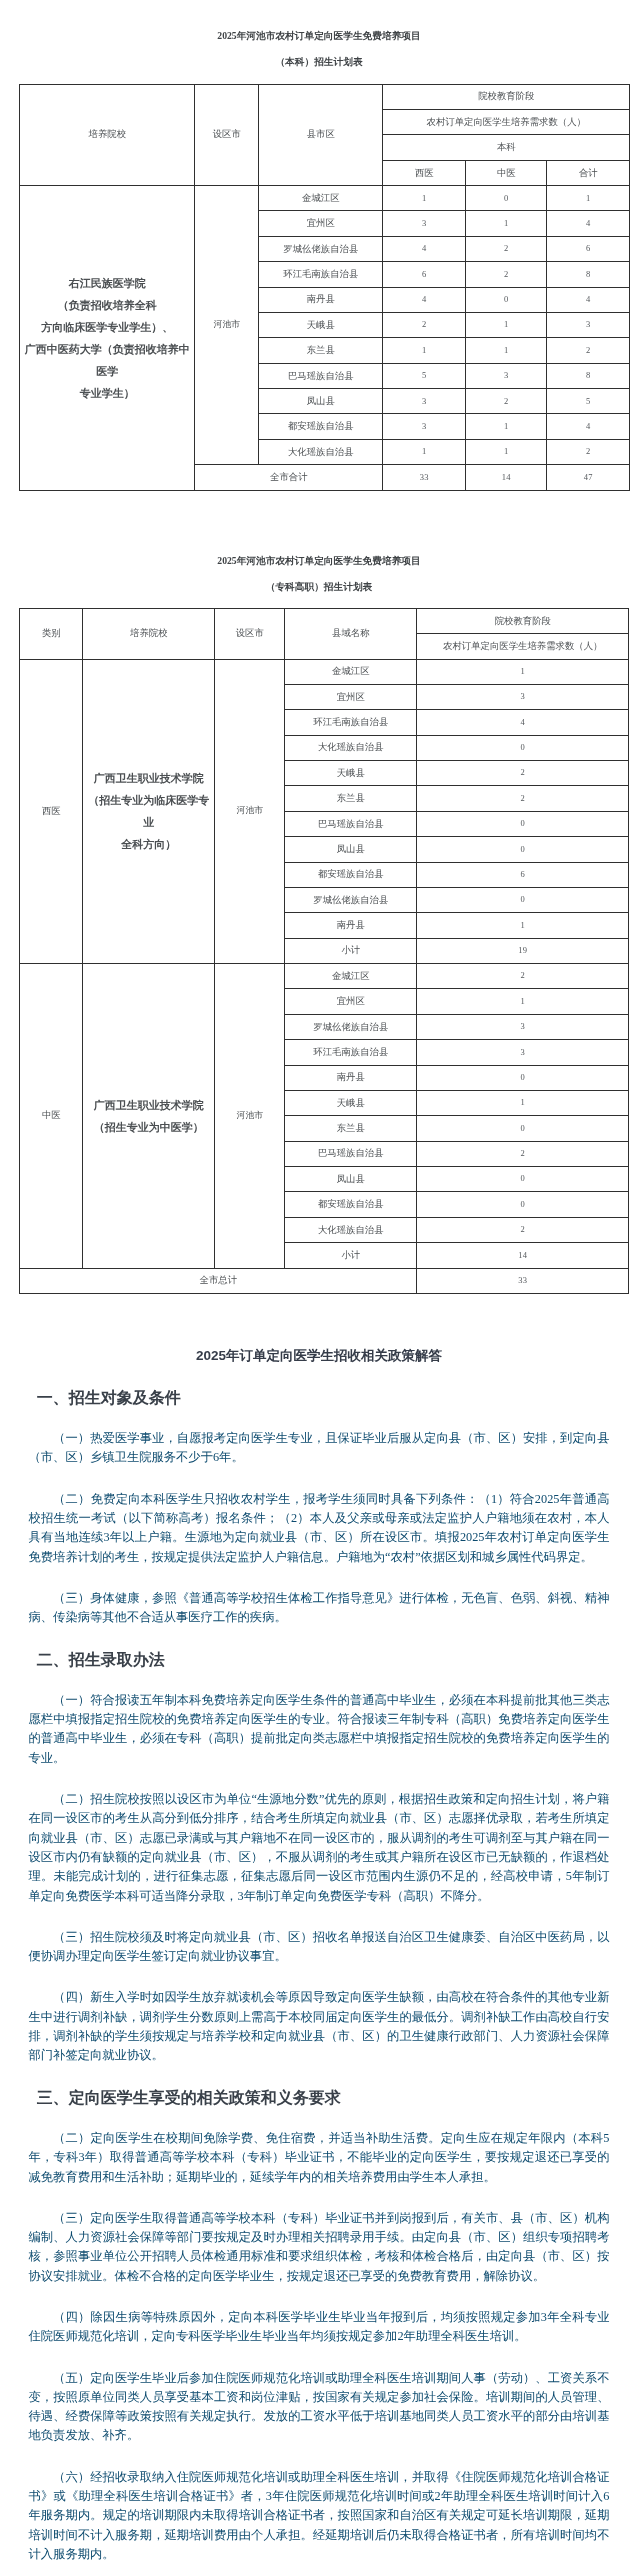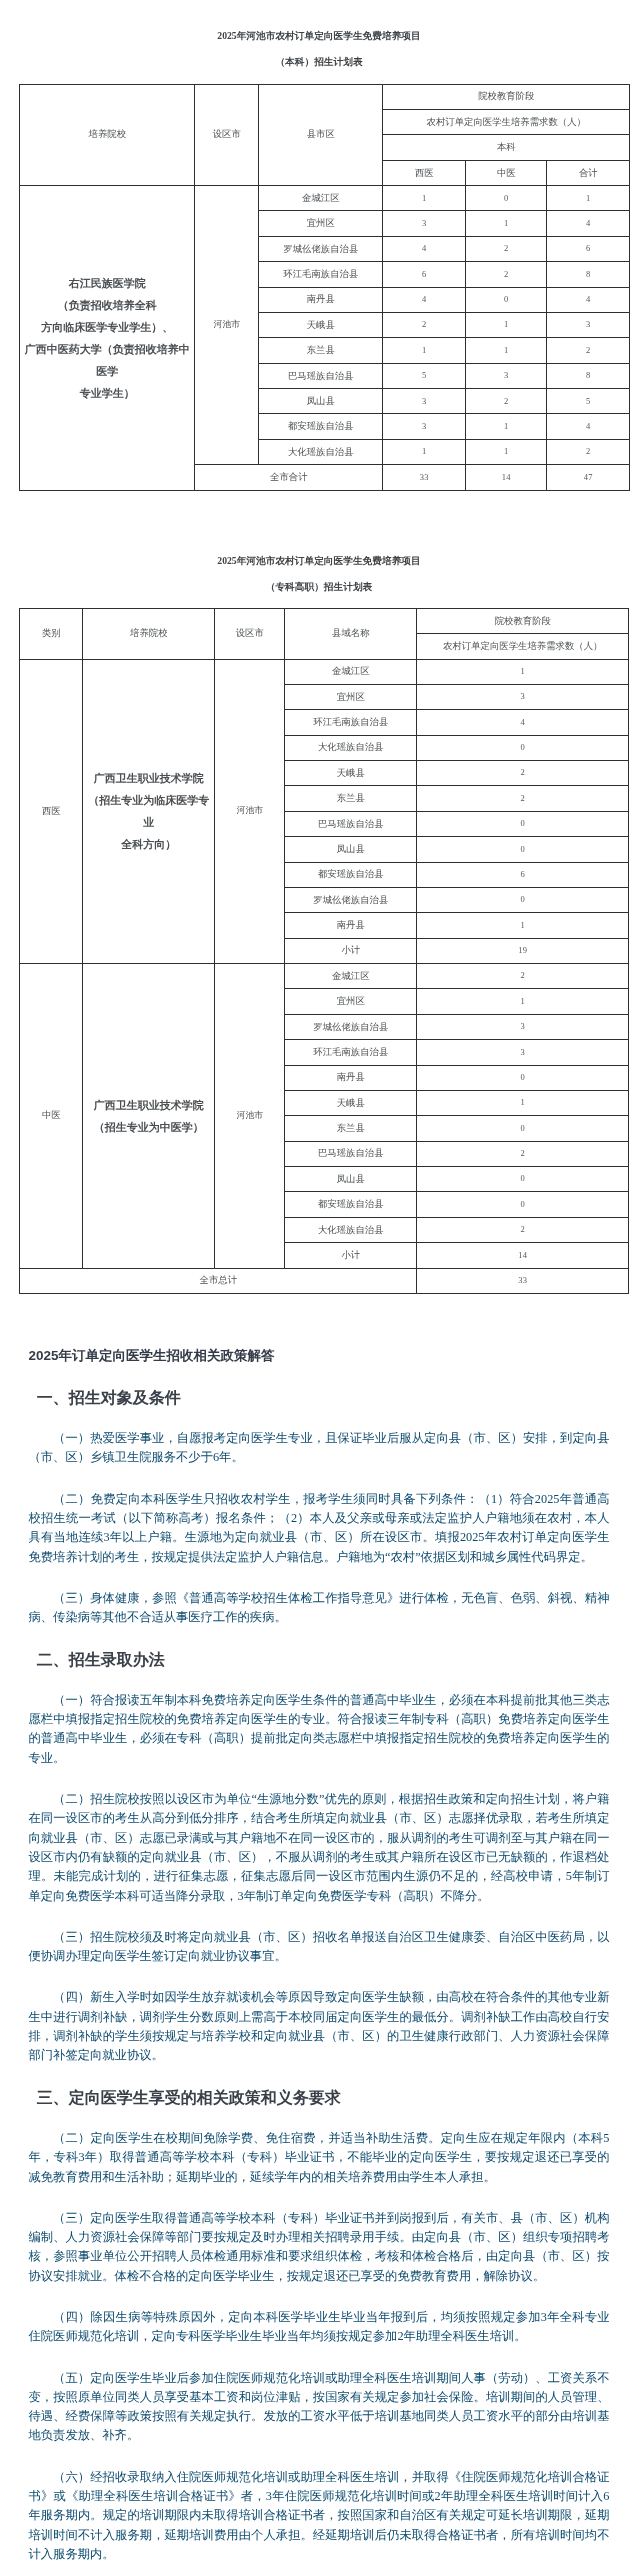--- a/index.html
+++ b/index.html
@@ -66,6 +66,7 @@
     margin-top:52px;
   }
   .faq-title{
+    text-align:center;
     font-family:"Liberation Sans","DejaVu Sans",sans-serif;
     font-weight:bold;
     font-size:13.5px;

